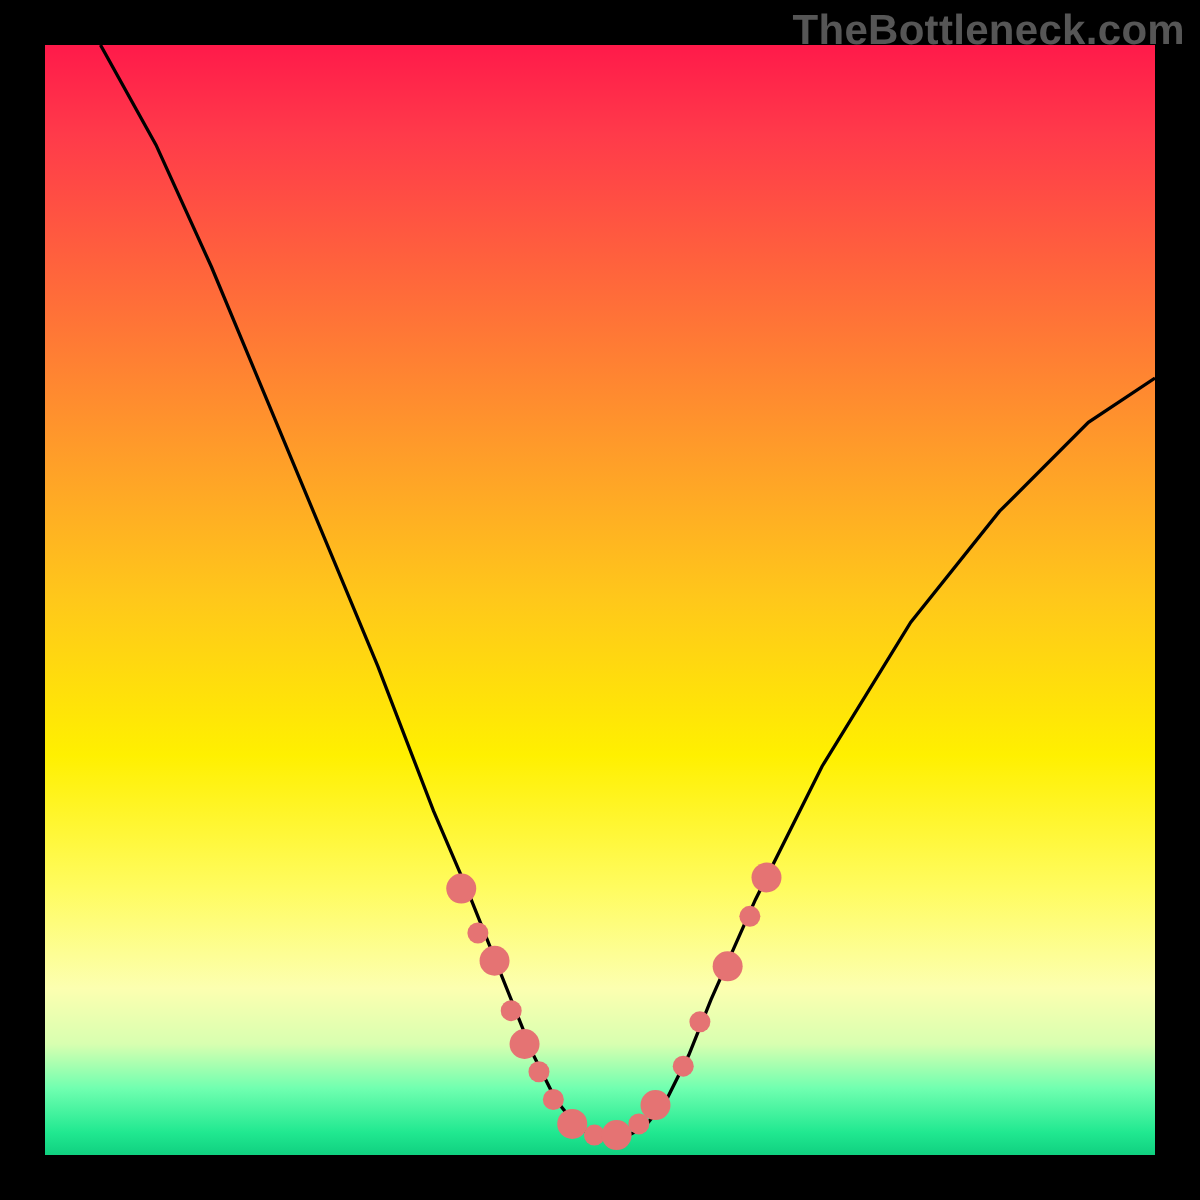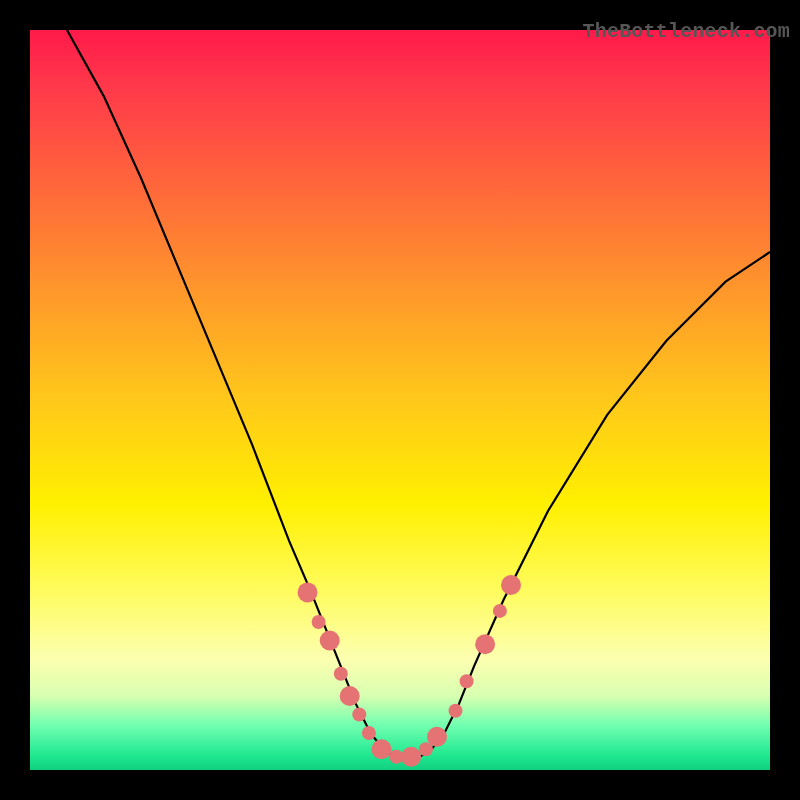--- a/index.html
+++ b/index.html
@@ -36,12 +36,11 @@
     position: absolute;
     top: 4px;
     right: 10px;
-    font-family: Liberation Mono, monospace;
-    font-size: 20px;
+    font-family: Liberation Sans, sans-serif;
+    font-size: 28px;
     font-weight: bold;
     color: #565656;
     letter-spacing: 0.2px;
-    margin-top: 16px;
   }
   svg.curve {
     position: absolute;

